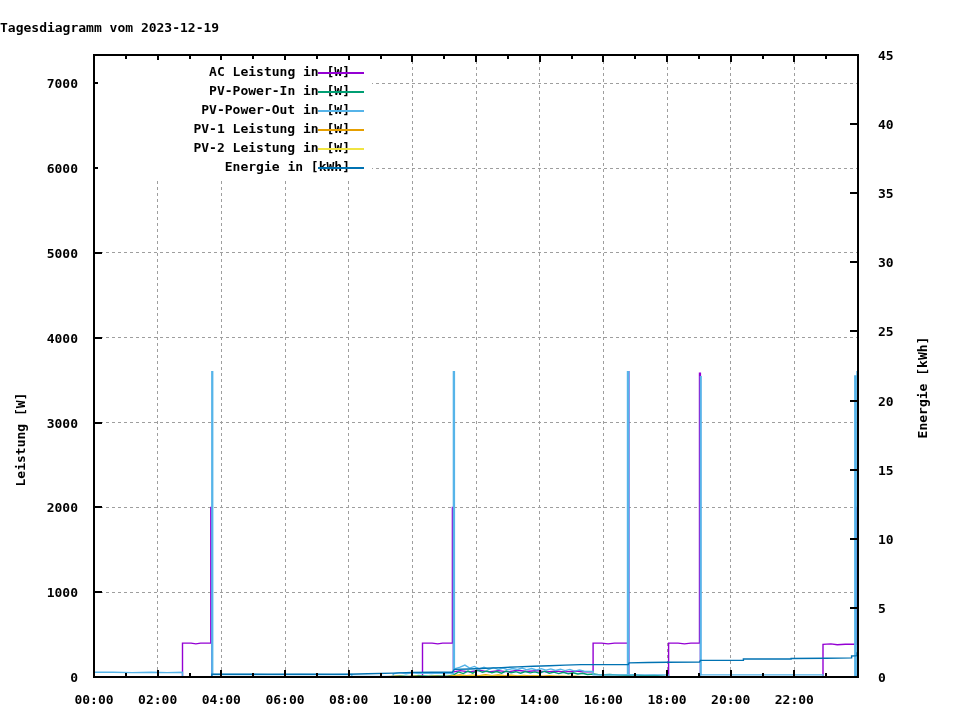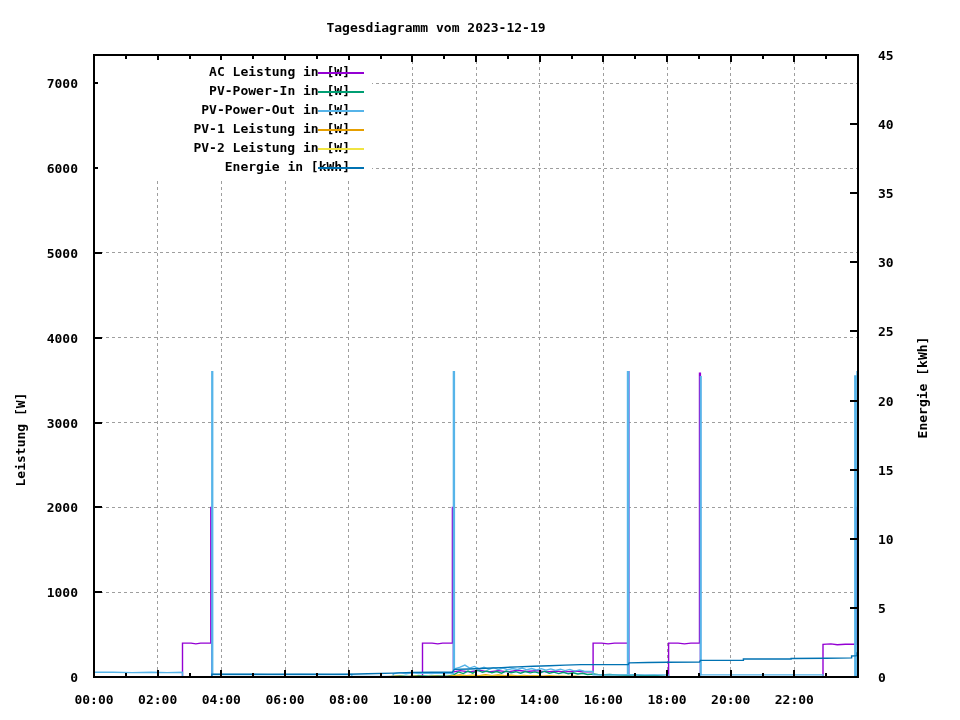--- a/index.html
+++ b/index.html
@@ -6,7 +6,7 @@
   body{font-family:"DejaVu Sans Mono","Liberation Mono",monospace;font-weight:bold;color:#000;}
   #stage{position:relative;width:960px;height:720px;}
   #plot-svg{position:absolute;left:0;top:0;}
-  .chart-title{position:absolute;left:0;top:20px;width:872px;text-align:center;font-size:13px;letter-spacing:0px;}
+  .chart-title{position:absolute;left:0;top:20px;width:872px;font-size:13px;letter-spacing:0px;}
   .ylab-left{position:absolute;left:-80px;top:432px;width:200px;text-align:center;font-size:13px;
              transform:rotate(-90deg);transform-origin:center;}
   .ylab-right{position:absolute;left:822px;top:380px;width:200px;text-align:center;font-size:13px;

